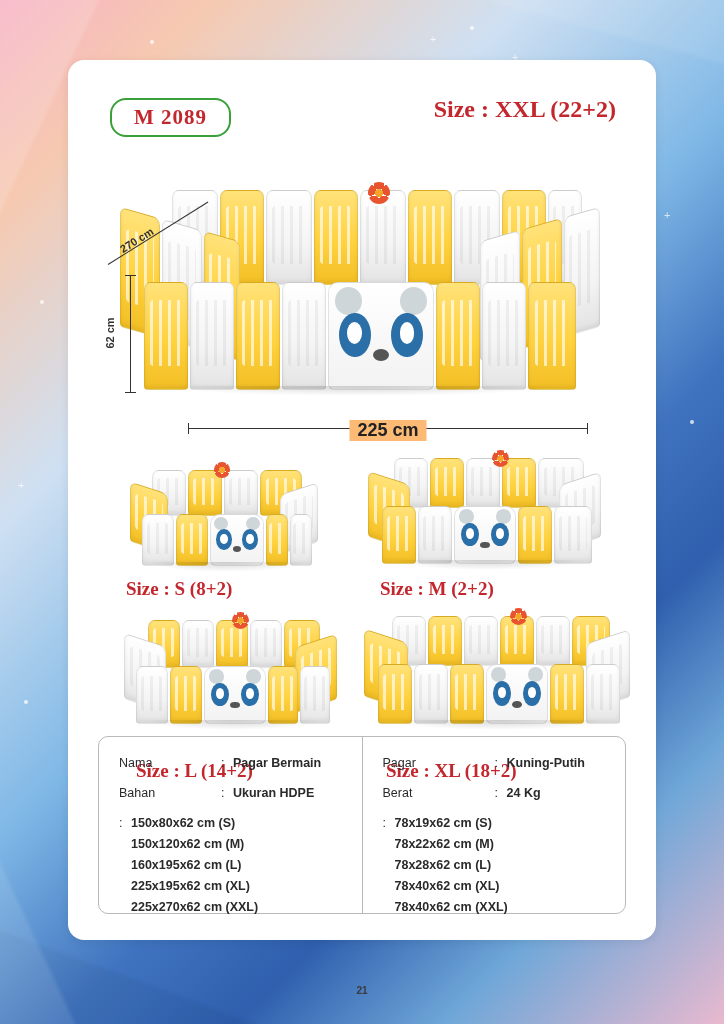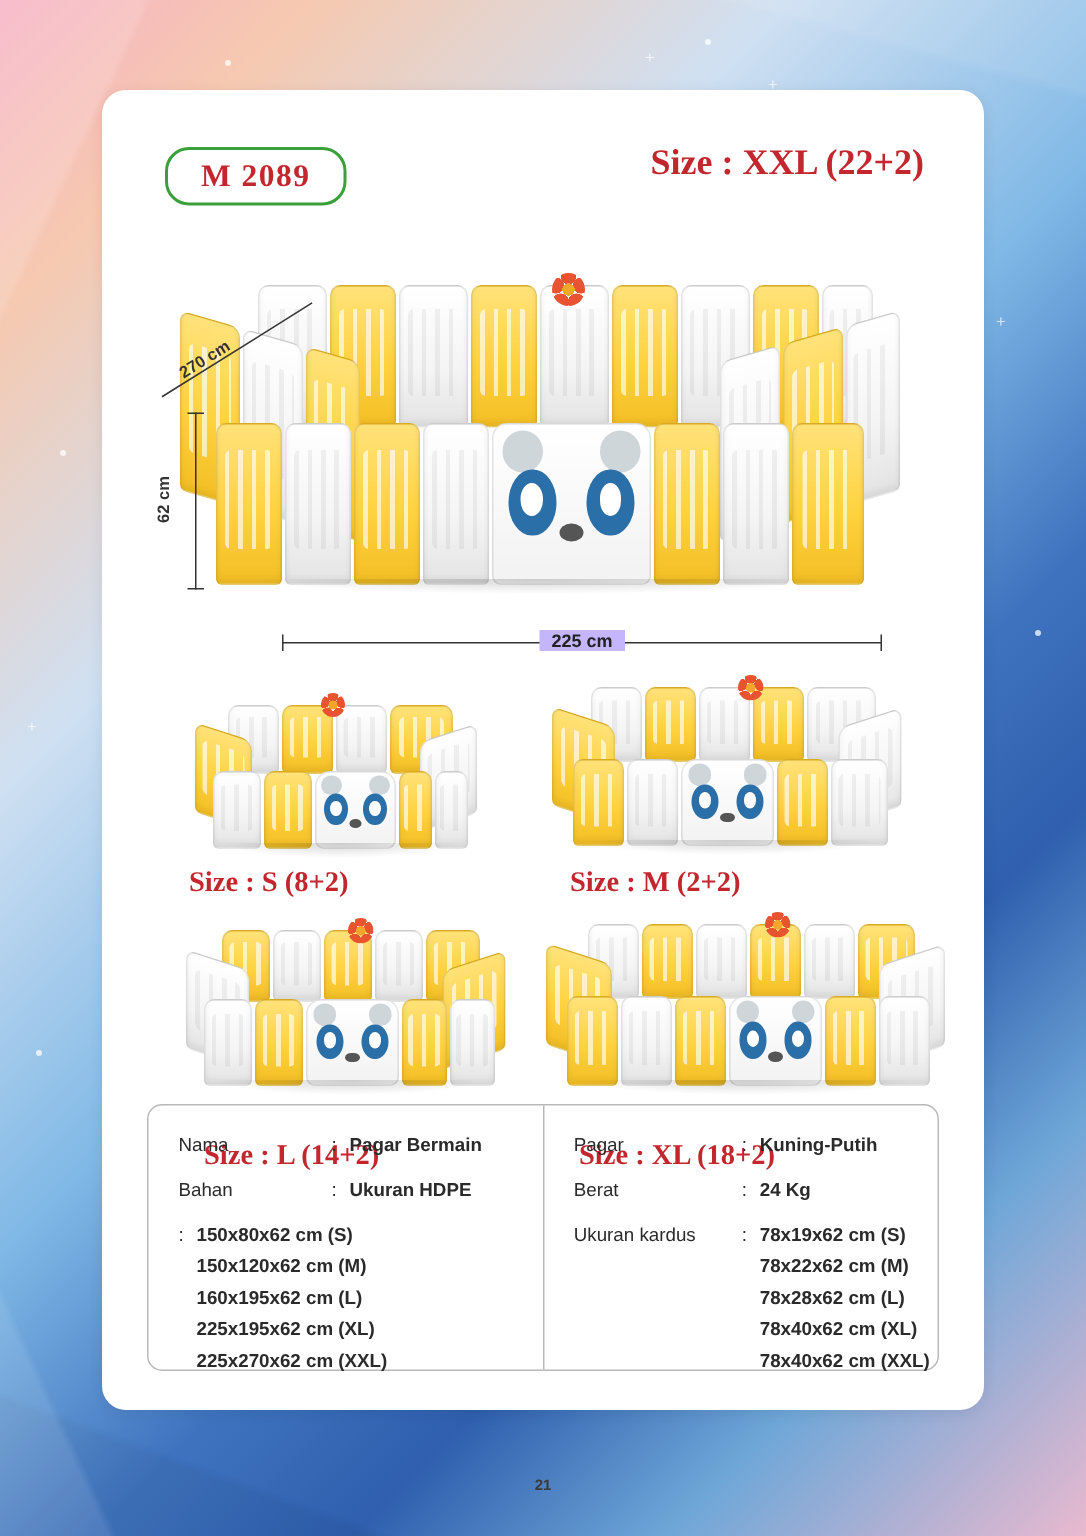--- a/index.html
+++ b/index.html
@@ -218,9 +218,9 @@
     left: 50%;
     top: 0;
     transform: translateX(-50%);
-    background: #c4b5fd;
+    background: #fdba74;
     padding: 0 8px;
-    font-size: 12px;
+    font-size: 18px;
     font-weight: bold;
     color: #222;
   }

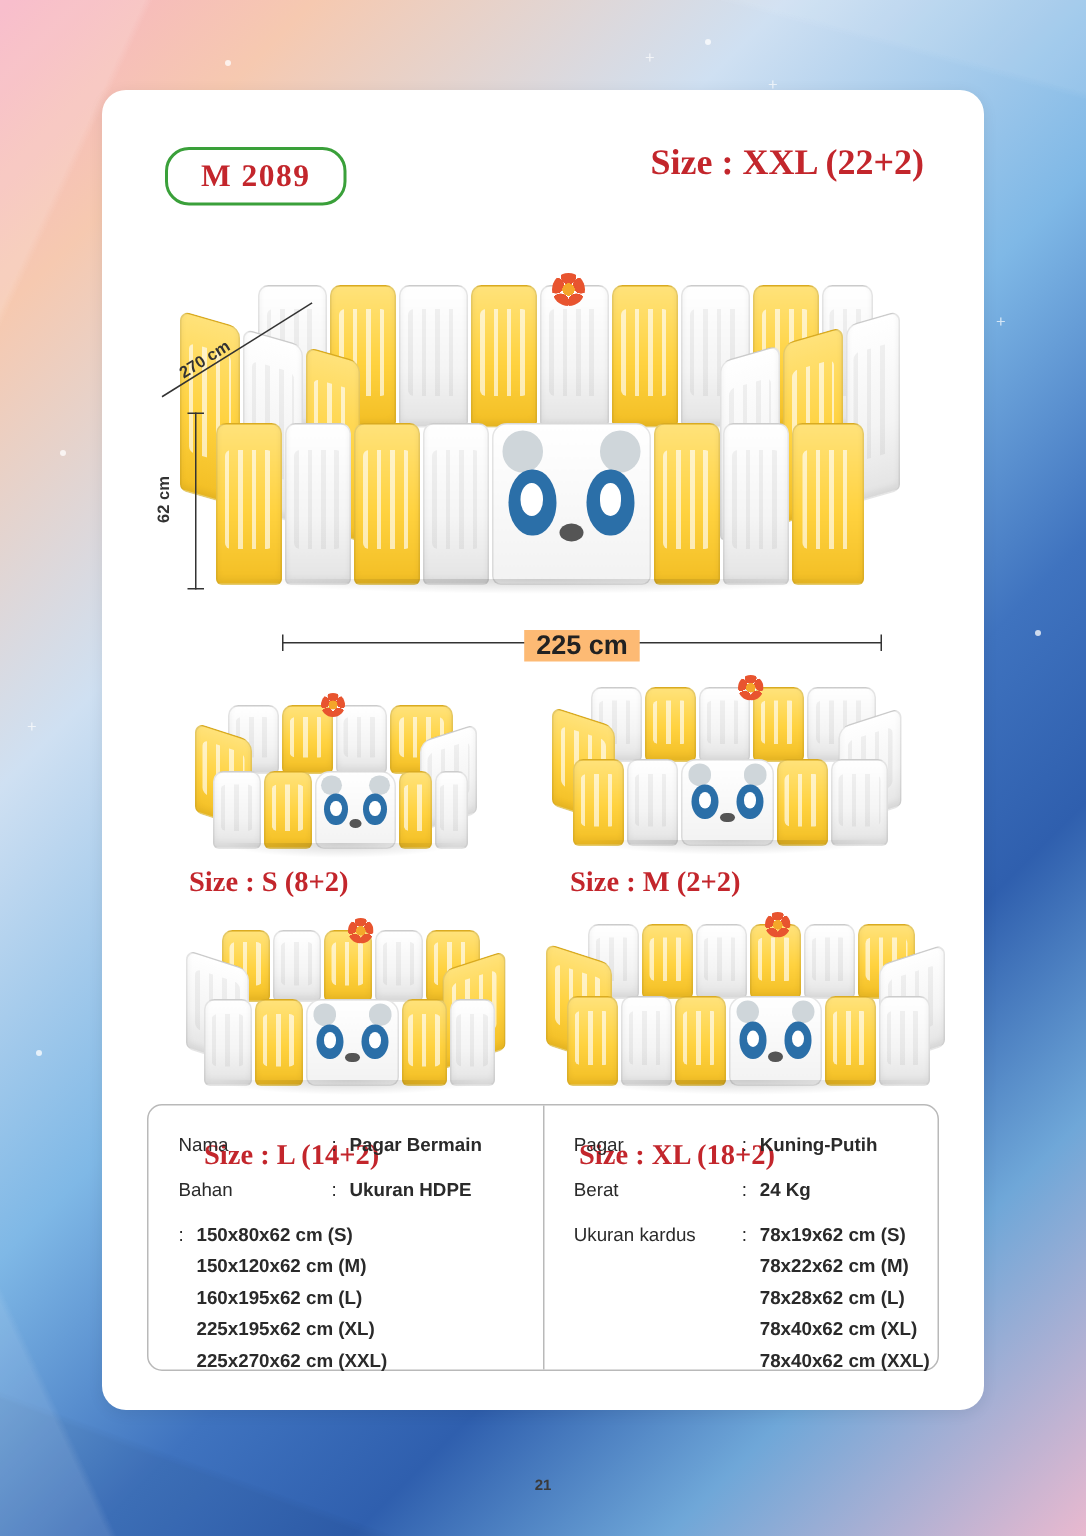--- a/index.html
+++ b/index.html
@@ -662,7 +662,6 @@
         <span class="v">24 Kg</span>
       </div>
       <div class="spec-row">
-        <span class="k">Ukuran kardus</span>
         <span class="sep">:</span>
         <span class="v">
           <span class="line">78x19x62 cm (S)</span>

